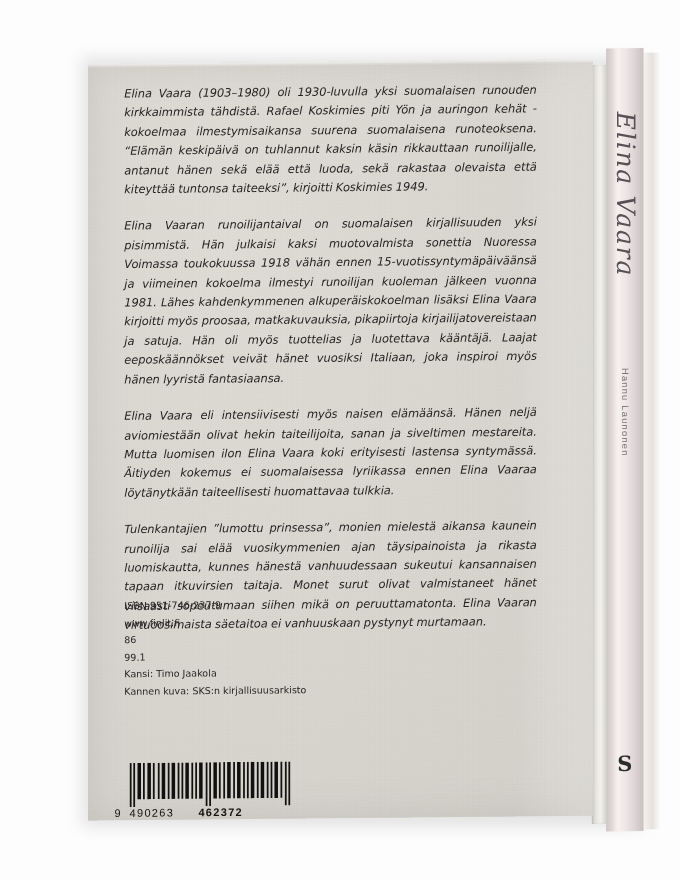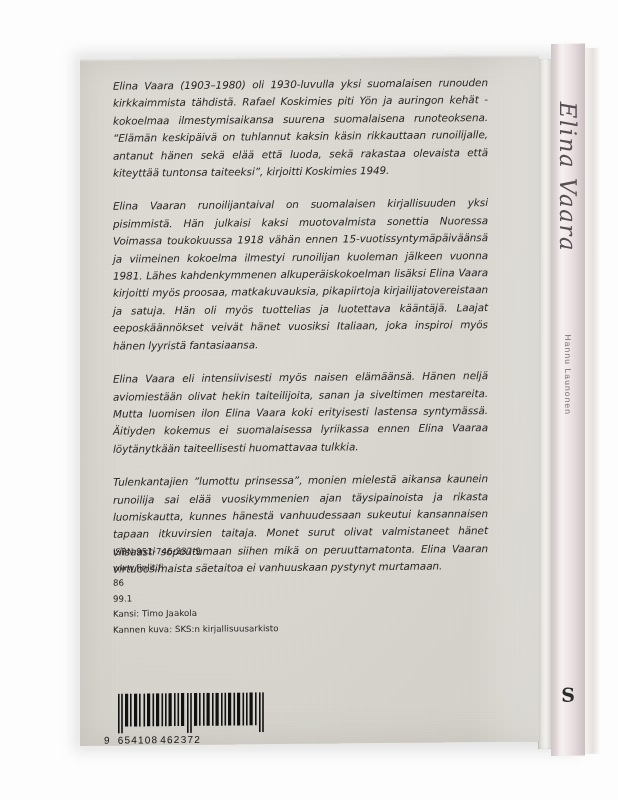--- a/index.html
+++ b/index.html
@@ -285,7 +285,7 @@
         </g>
       </svg>
       <div class="barcode-digits">
-        <span class="lead">9</span><span>654108</span><span class="grp2">462372</span>
+        <span class="lead">9</span><span>490263</span><span class="grp2">462372</span>
       </div>
     </div>
 

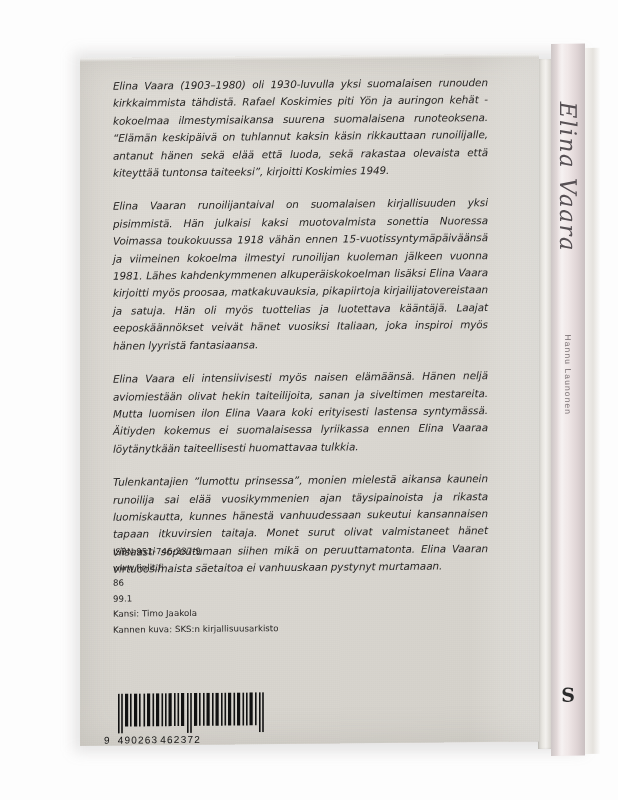--- a/index.html
+++ b/index.html
@@ -203,7 +203,7 @@
     white-space: nowrap;
   }
   .barcode-digits .lead { margin-right: 7px; }
-  .barcode-digits .grp2 { margin-left: 2px; }
+  .barcode-digits .grp2 { margin-left: 22px; font-weight: bold; }
 </style>
 </head>
 <body>

